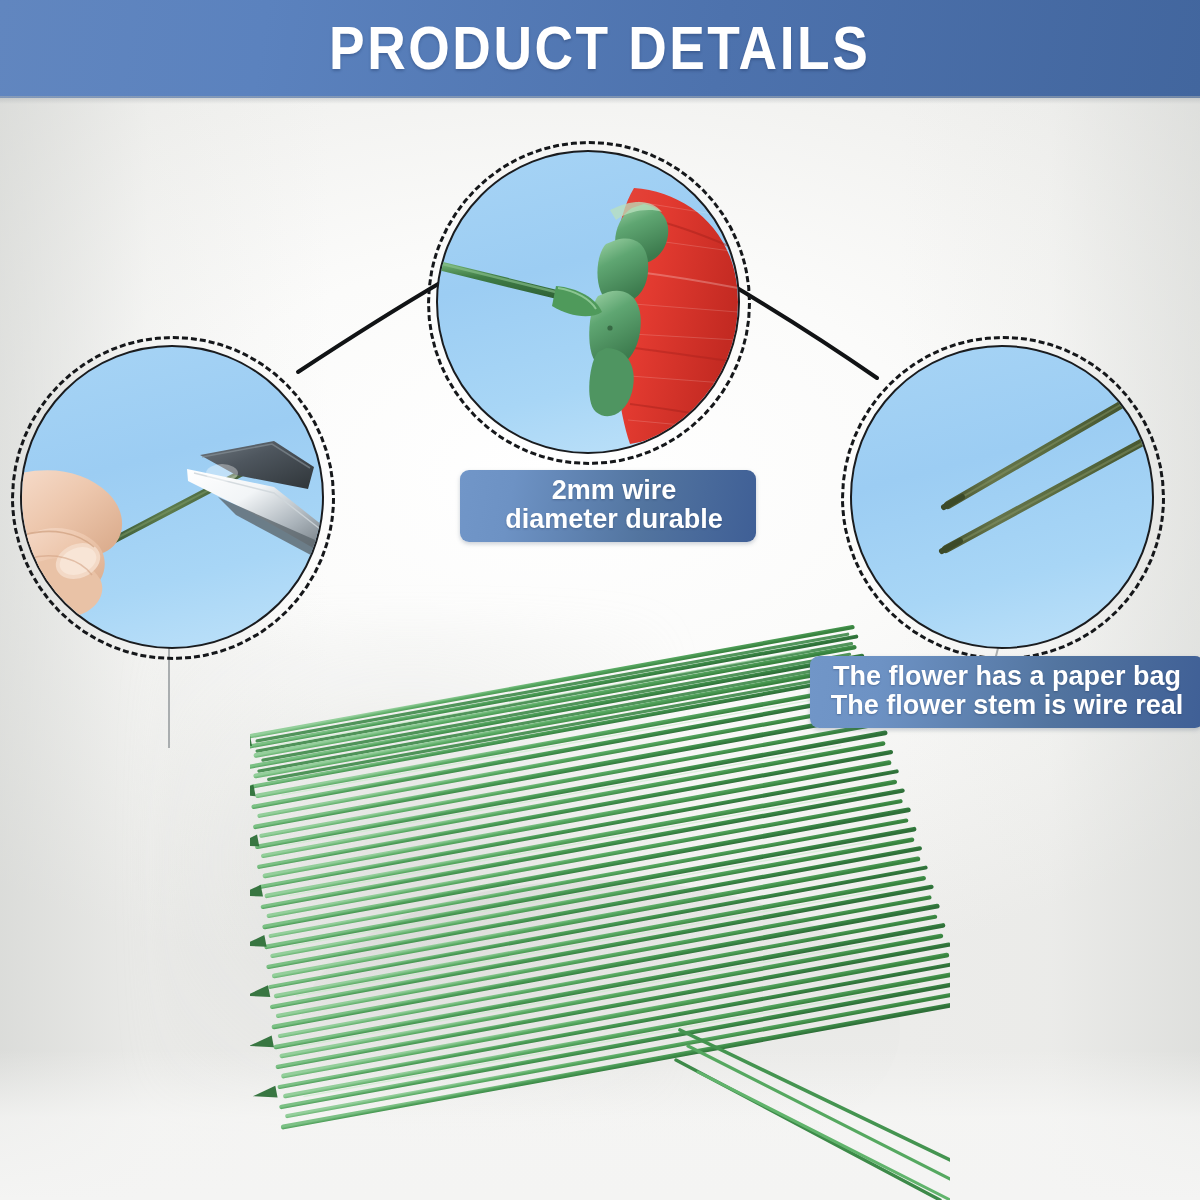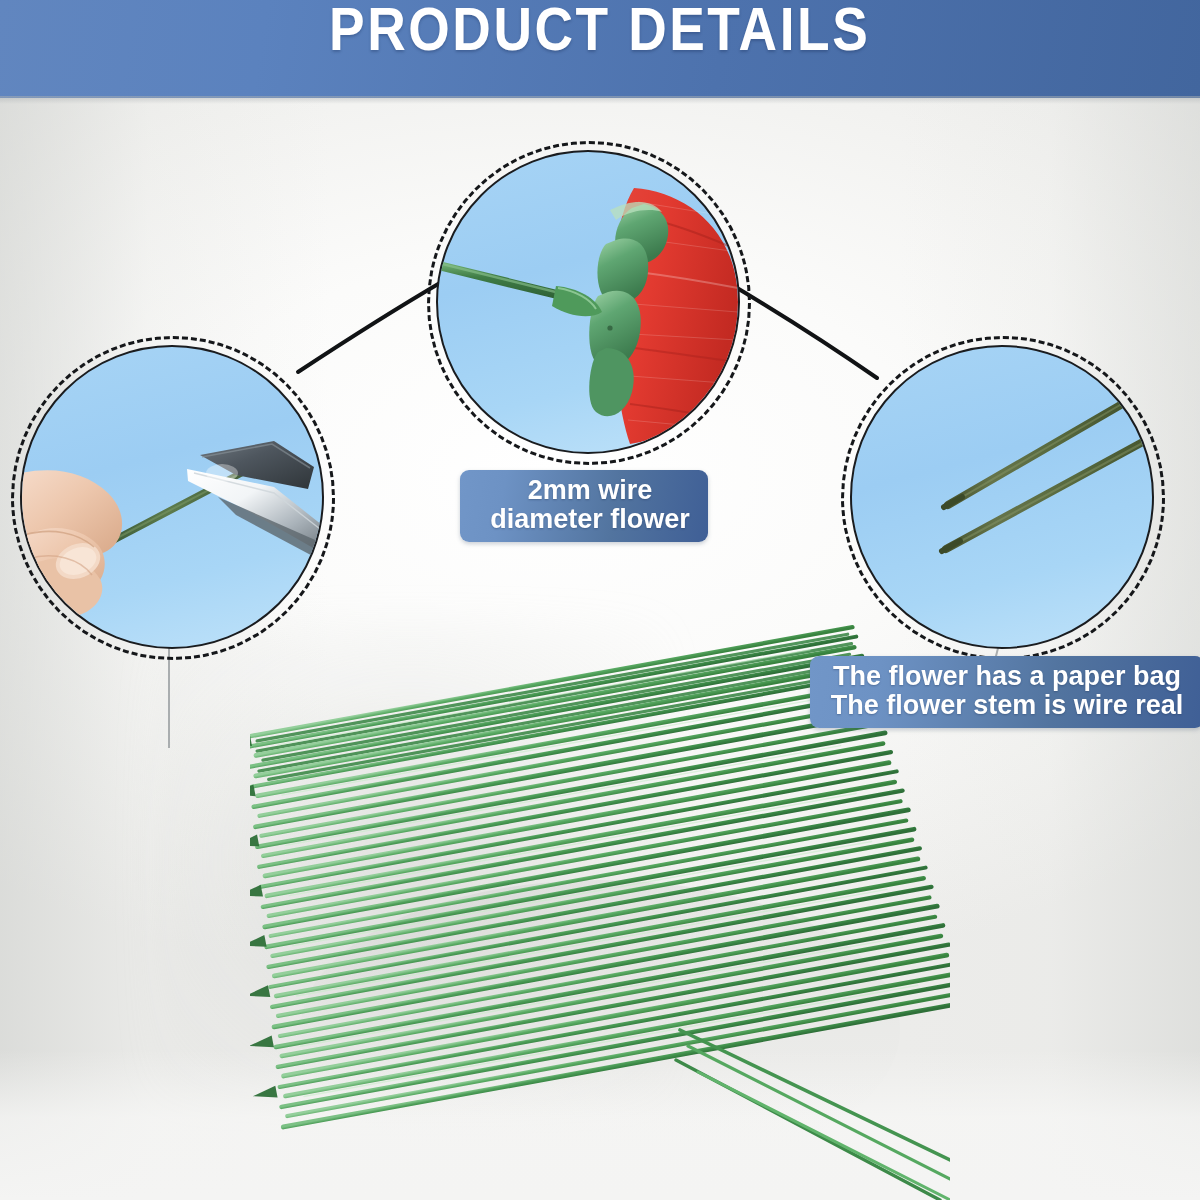--- a/index.html
+++ b/index.html
@@ -61,6 +61,7 @@
     width: 1200px; height: 98px;
     background: linear-gradient(100deg, #6186bf 0%, #5b82be 22%, #4d72ad 60%, #42669e 100%);
     display: flex;
+    align-items: center;
     justify-content: center;
     overflow: hidden;
   }

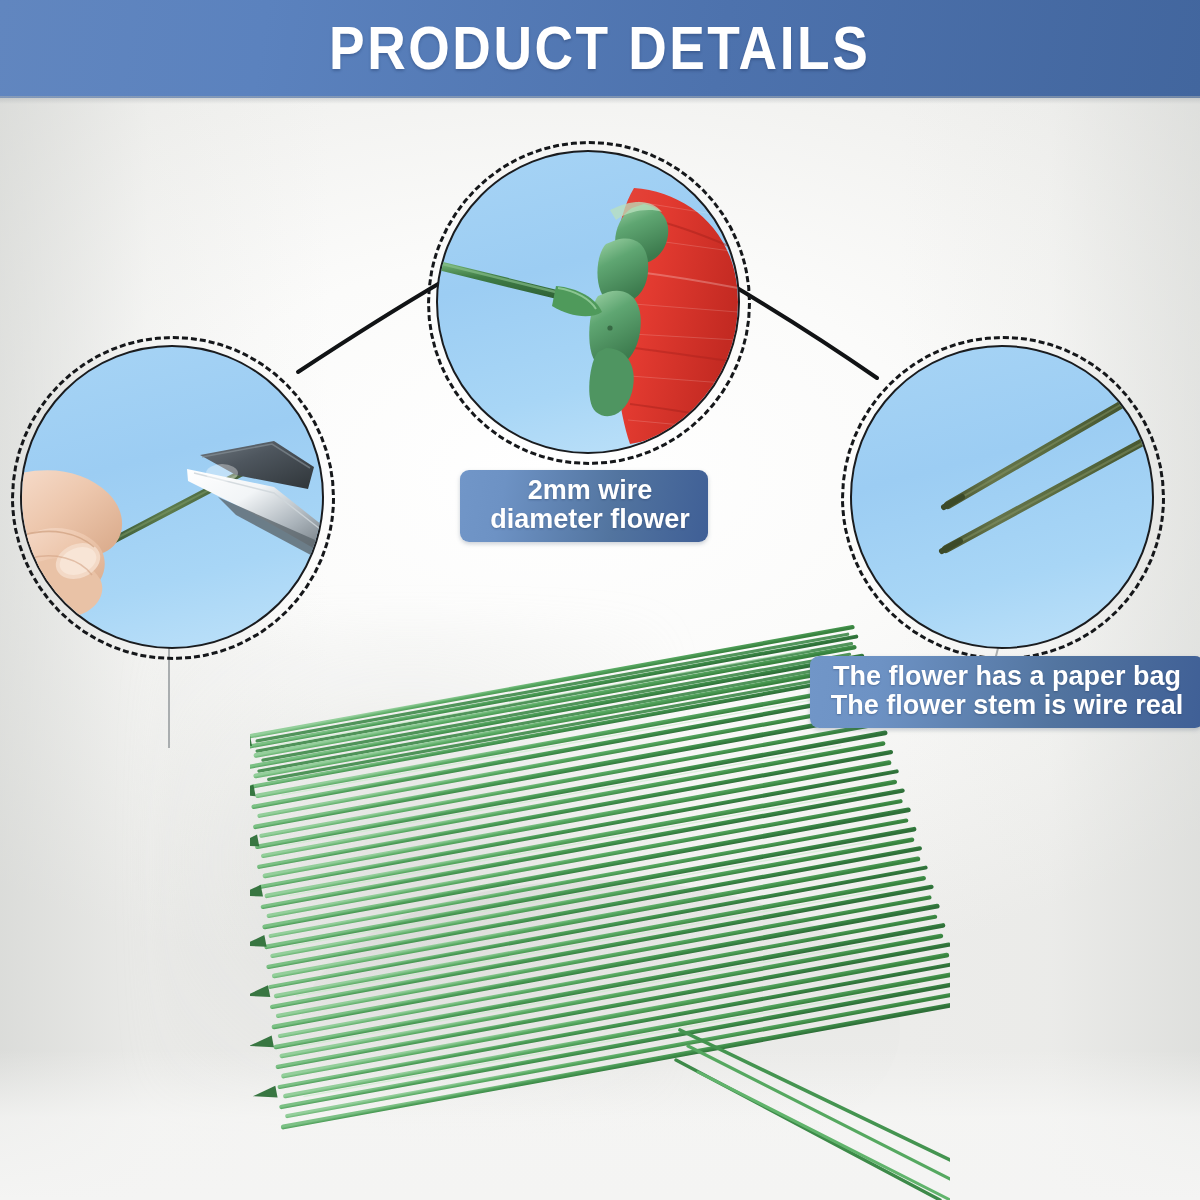--- a/index.html
+++ b/index.html
@@ -424,7 +424,7 @@
   </div>
 
 
-  <div class="label" style="left:460px; top:470px; width:248px; text-align:center;padding-left:24px;">
+  <div class="label" style="left:460px; top:470px; width:296px; text-align:center;padding-left:24px;">
     <span class="label-l1">2mm wire</span>
     <span class="label-l2">diameter flower</span>
   </div>

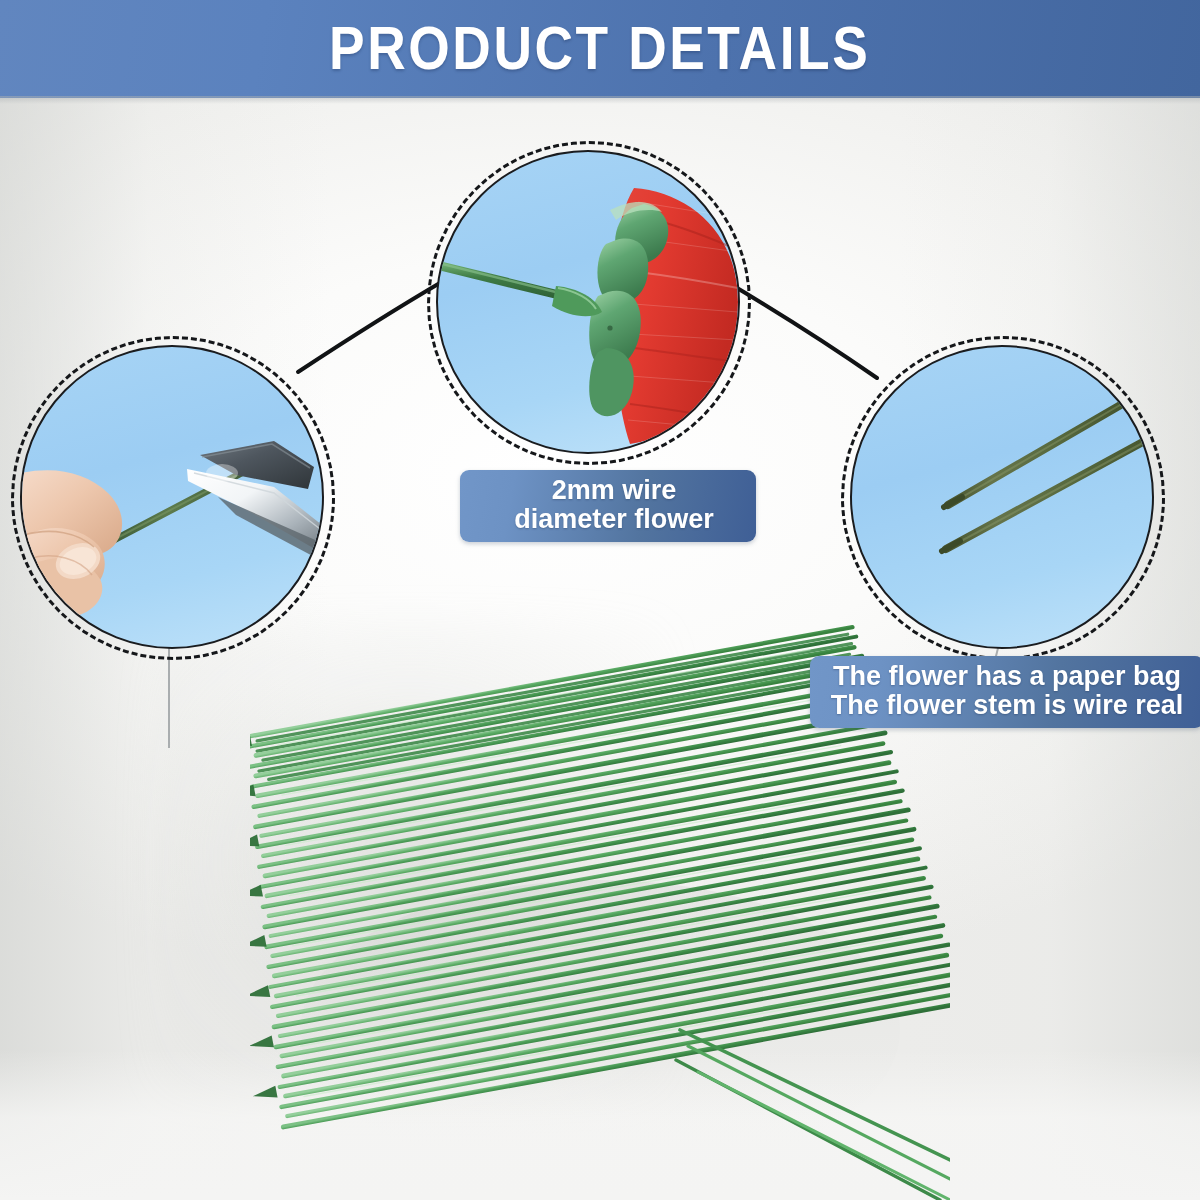--- a/index.html
+++ b/index.html
@@ -426,7 +426,7 @@
 
   <div class="label" style="left:460px; top:470px; width:296px; text-align:center;padding-left:24px;">
     <span class="label-l1">2mm wire</span>
-    <span class="label-l2">diameter flower</span>
+    <span class="label-l2">diameter durable</span>
   </div>
 
   <div class="label" style="left:810px; top:656px; width:394px; text-align:center;">

